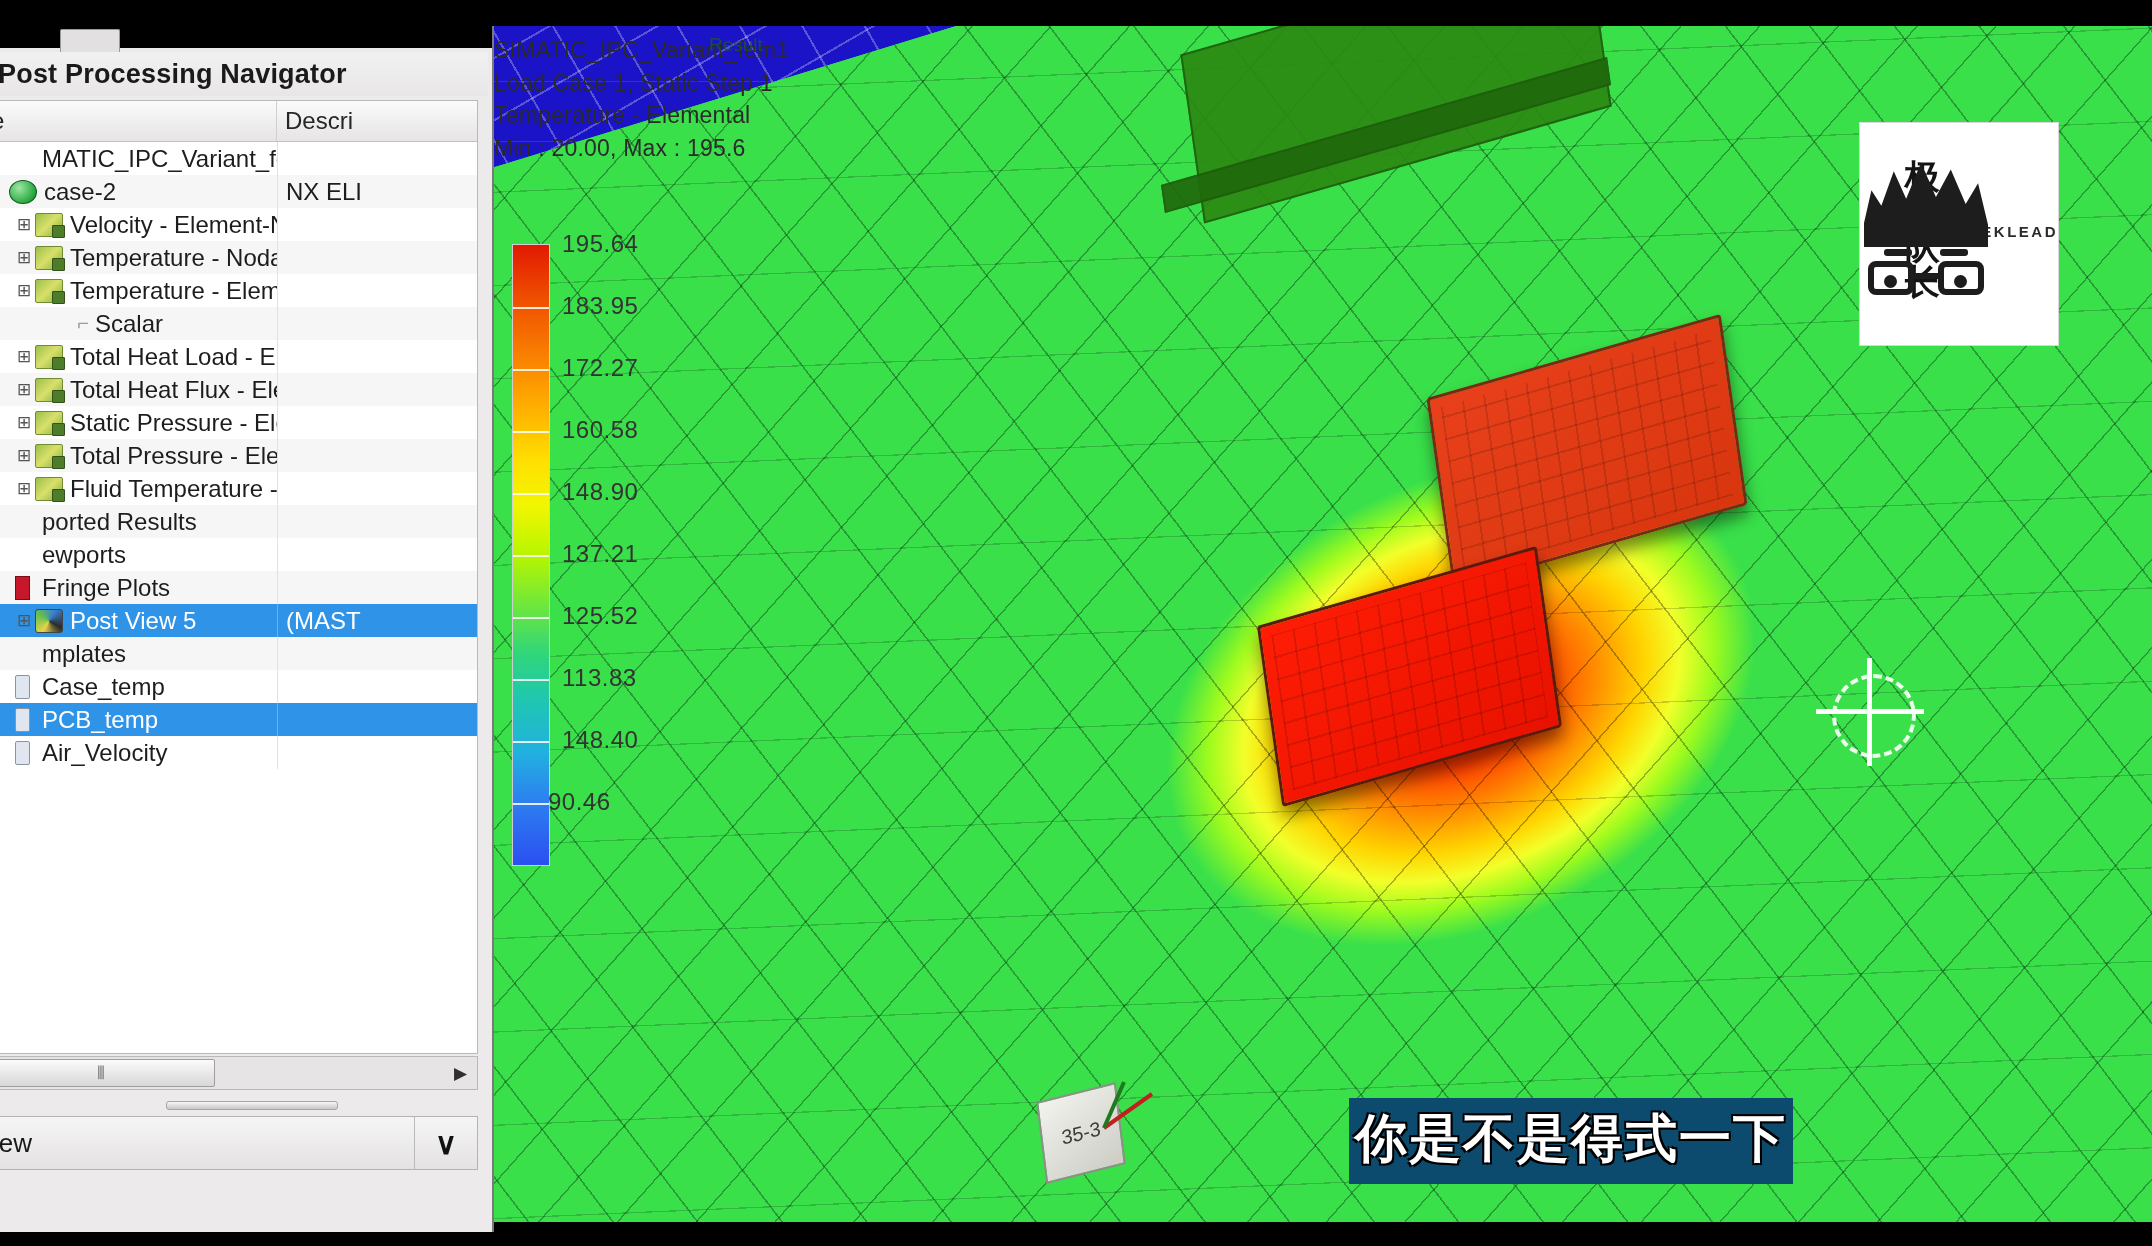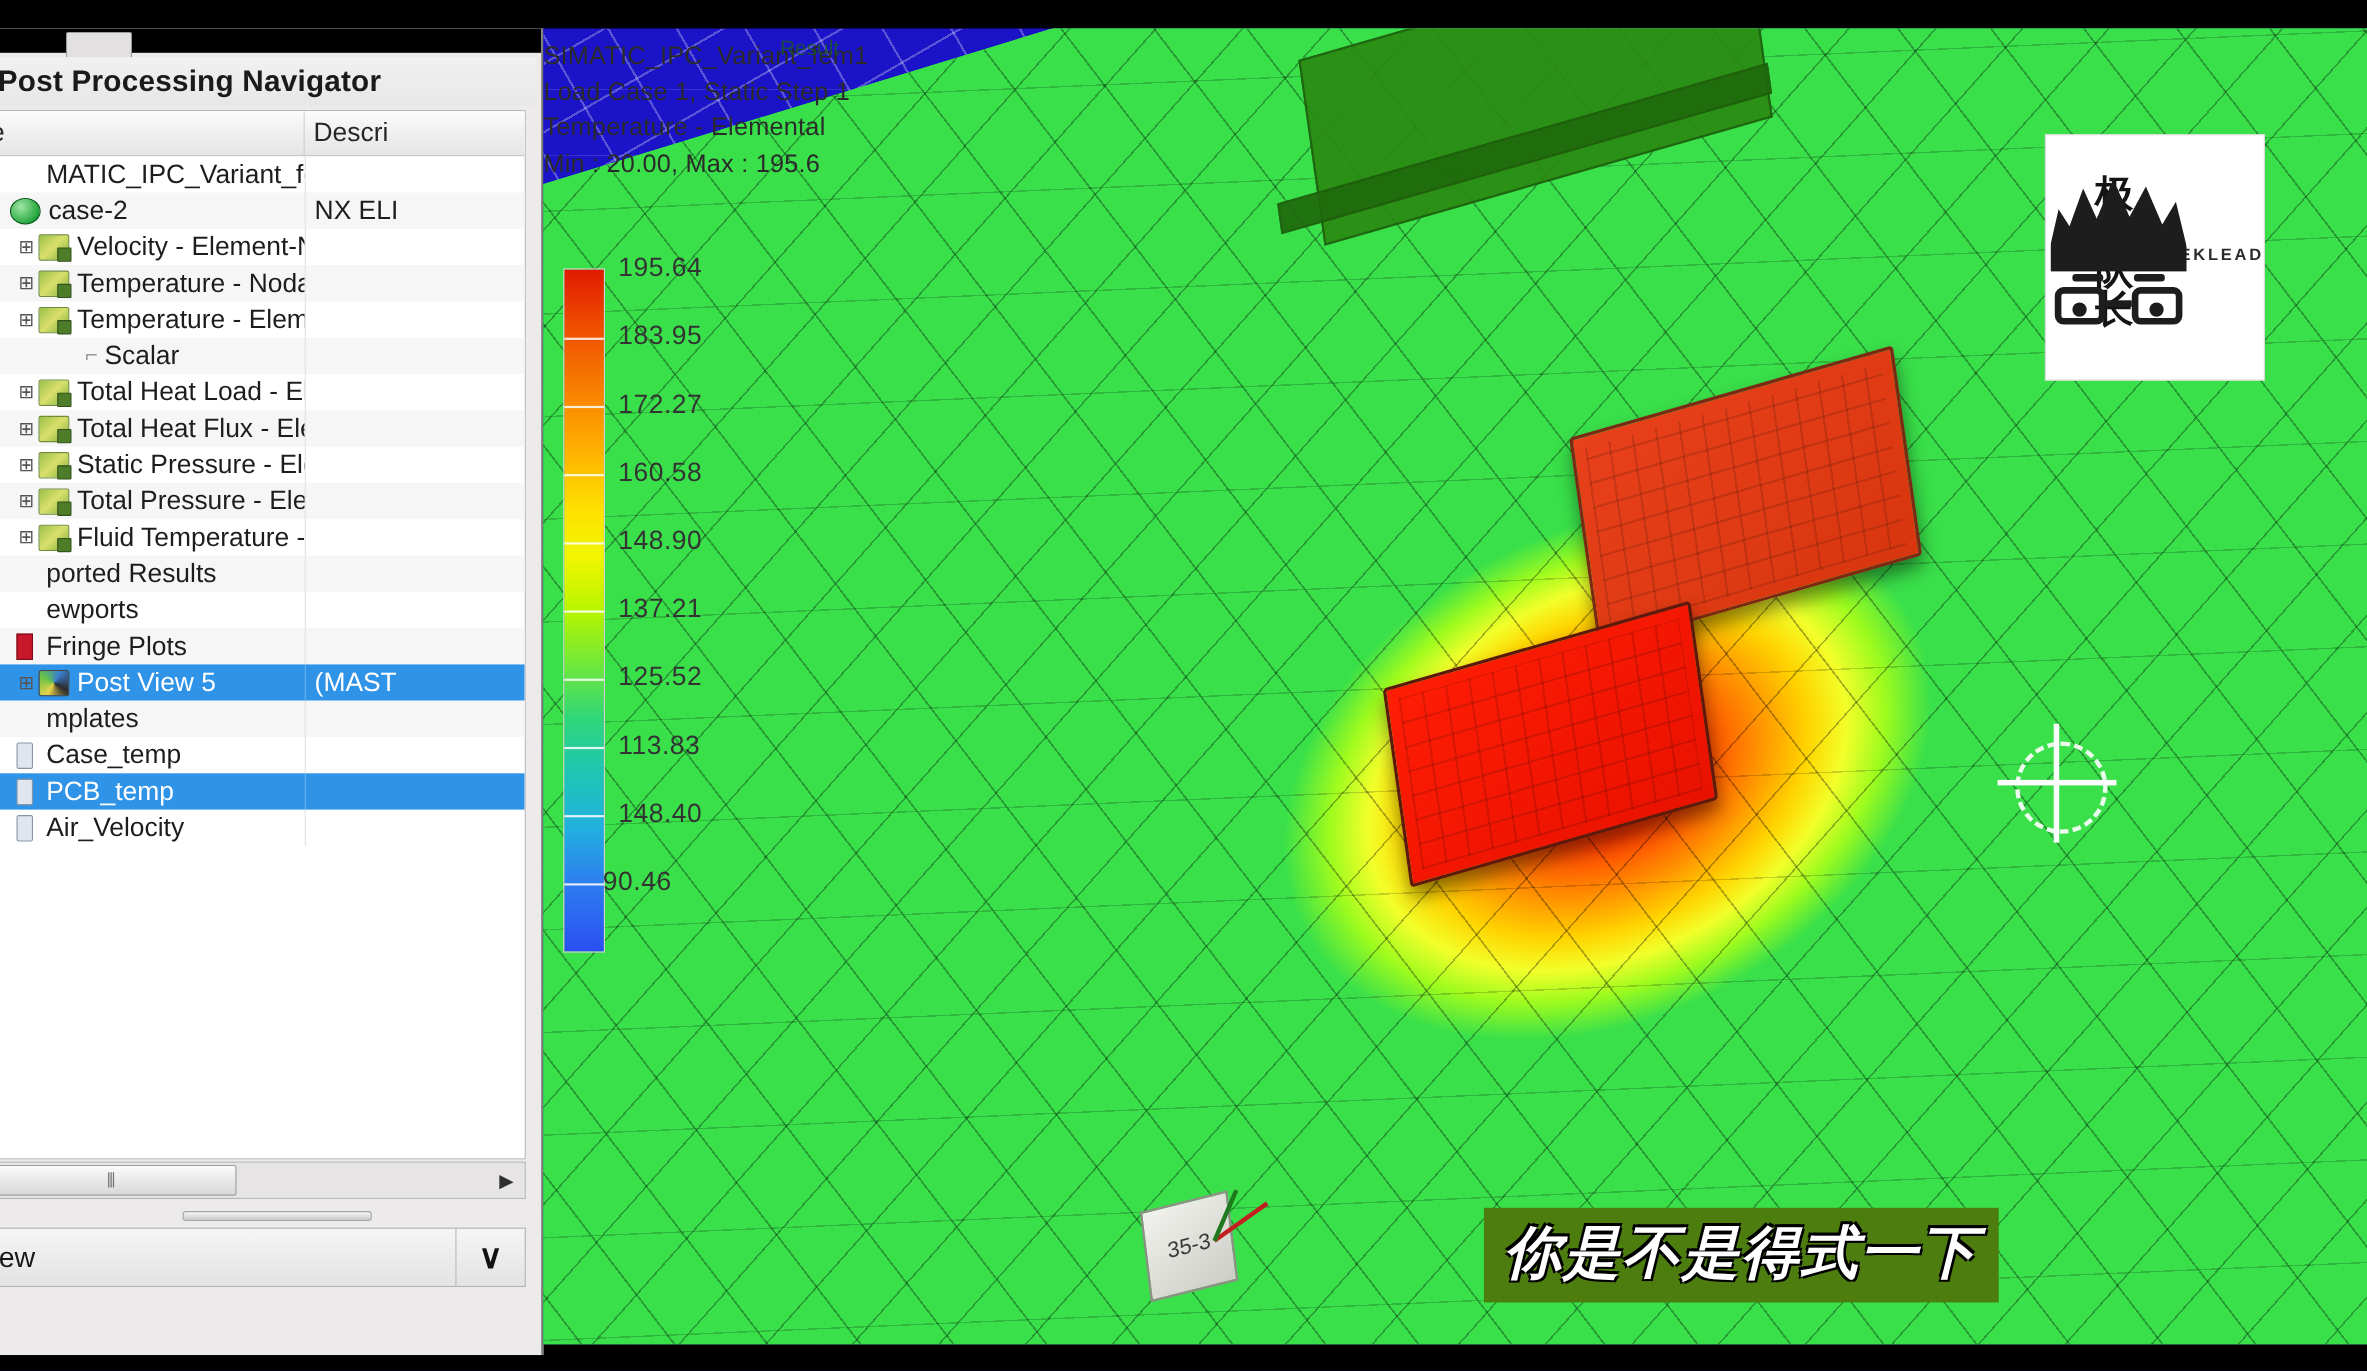--- a/index.html
+++ b/index.html
@@ -154,8 +154,8 @@
   #logo .en{font-size:15px;font-weight:700;color:#2b2b2b;letter-spacing:2.5px;margin-top:4px;}
 
   
-  #subtitle{position:absolute;left:855px;top:1072px;background:#4d7c0f;
-    padding:6px 18px 10px;font-style:italic;}
+  #subtitle{position:absolute;left:855px;top:1072px;background:#0c4a6e;
+    padding:6px 6px 10px;}
   #subtitle span{font-size:52px;font-weight:700;color:#fff;letter-spacing:2px;
     font-family:"DejaVu Sans",sans-serif;
     text-shadow:-2px -2px 0 #000,2px -2px 0 #000,-2px 2px 0 #000,2px 2px 0 #000;}

